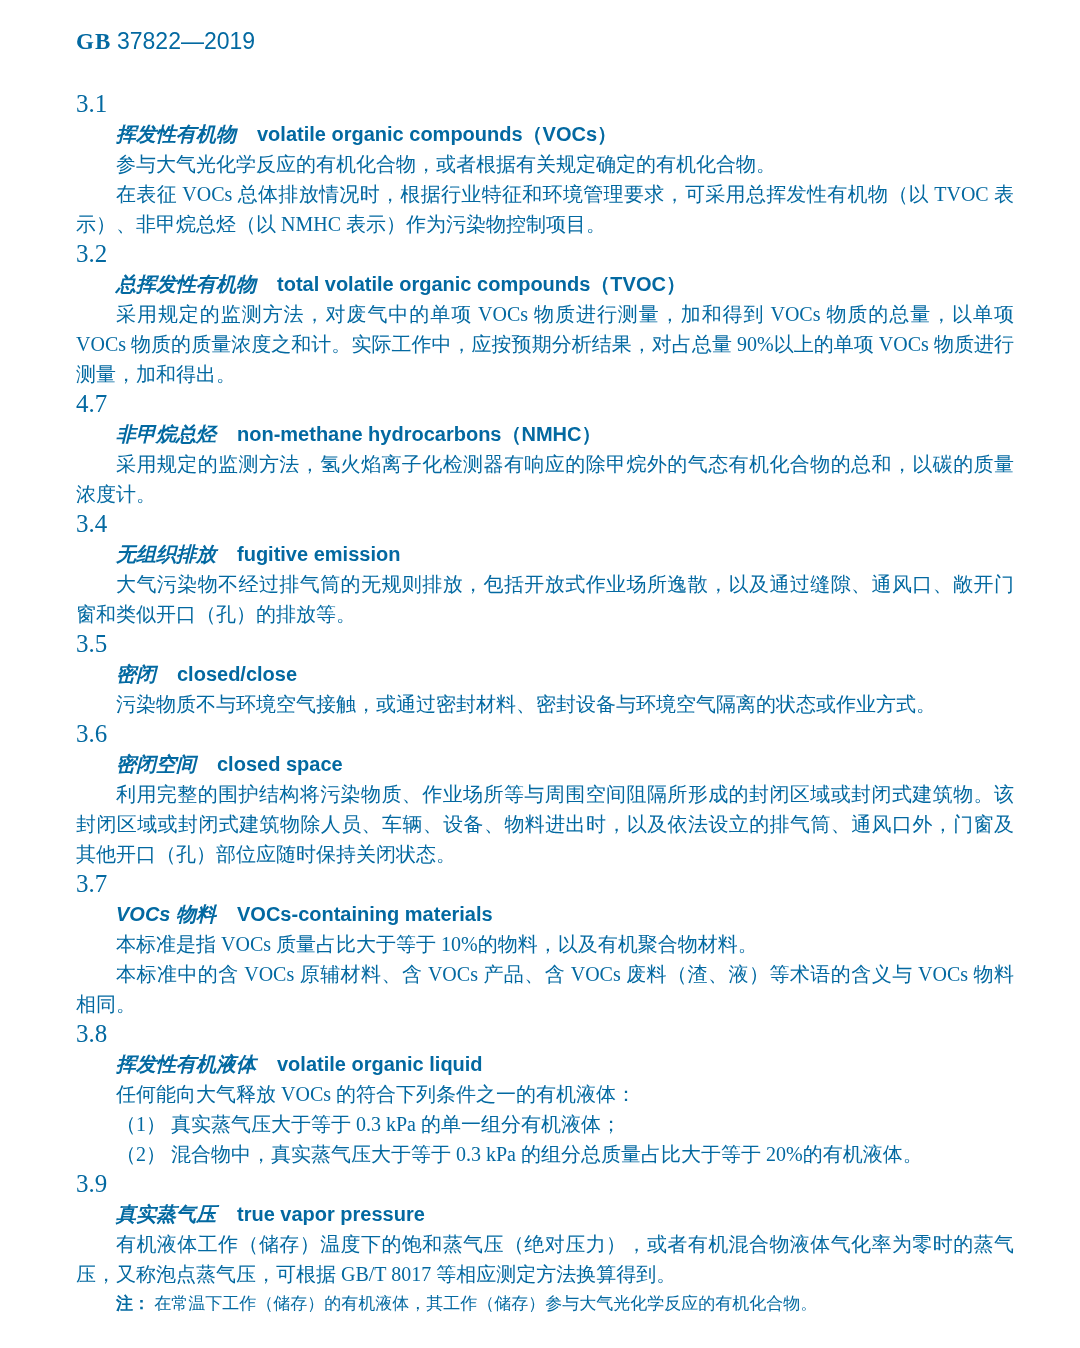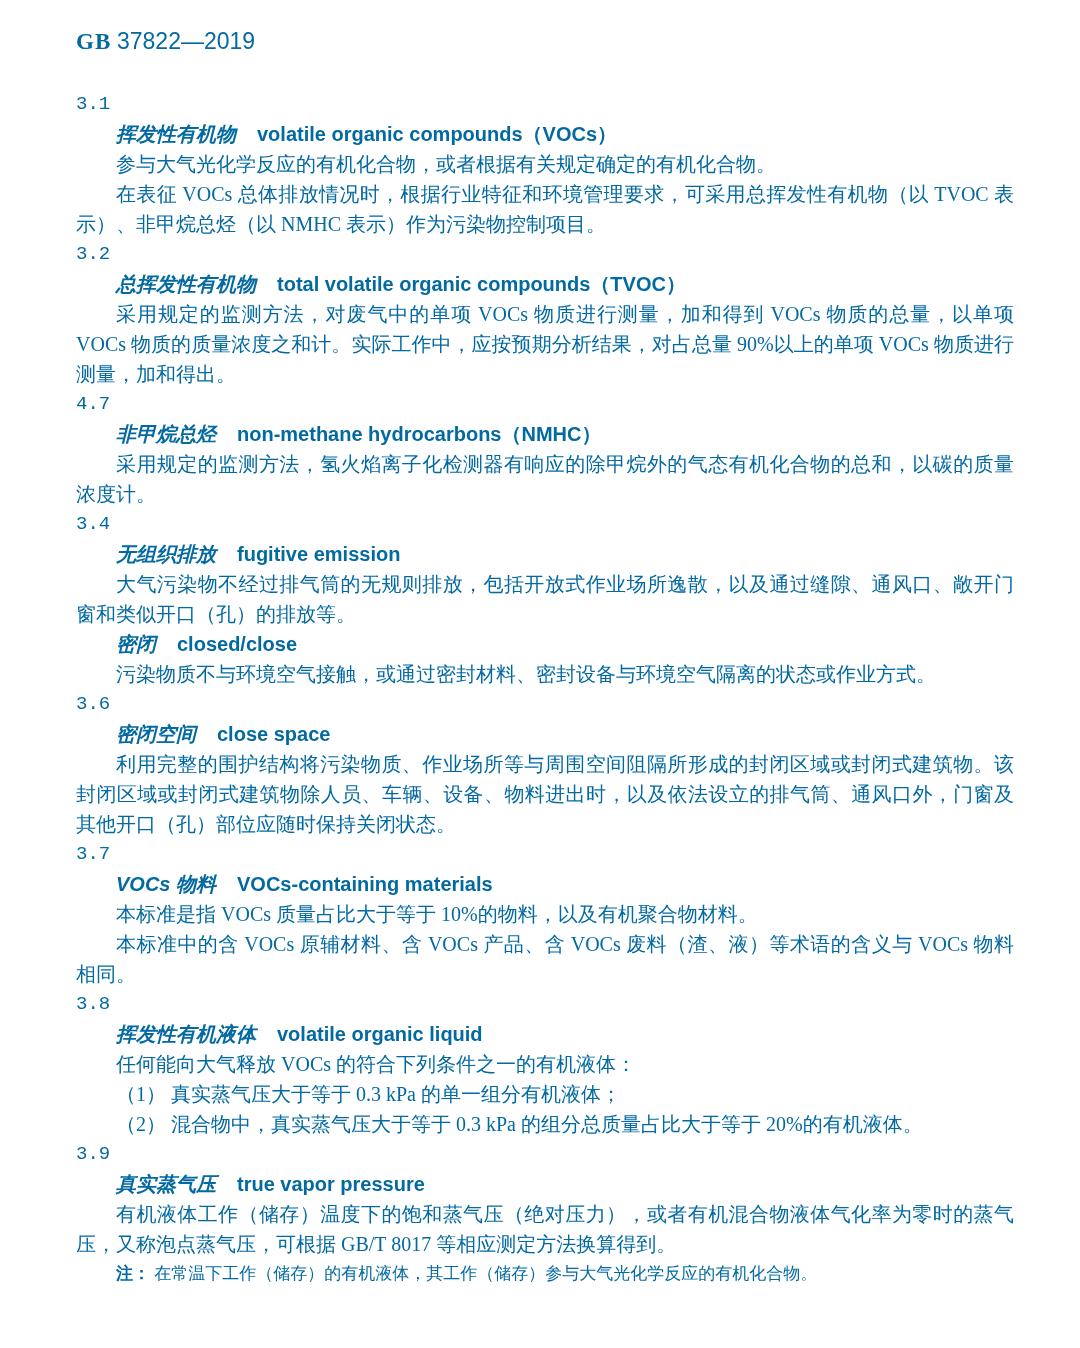--- a/index.html
+++ b/index.html
@@ -33,8 +33,8 @@
     font-weight: normal;
   }
   .sec-num {
-    font-family: Liberation Mono, monospace;
-    font-size: 19px;
+    font-family: Liberation Serif, serif;
+    font-size: 25px;
     line-height: 30px;
   }
   .sec-heading {

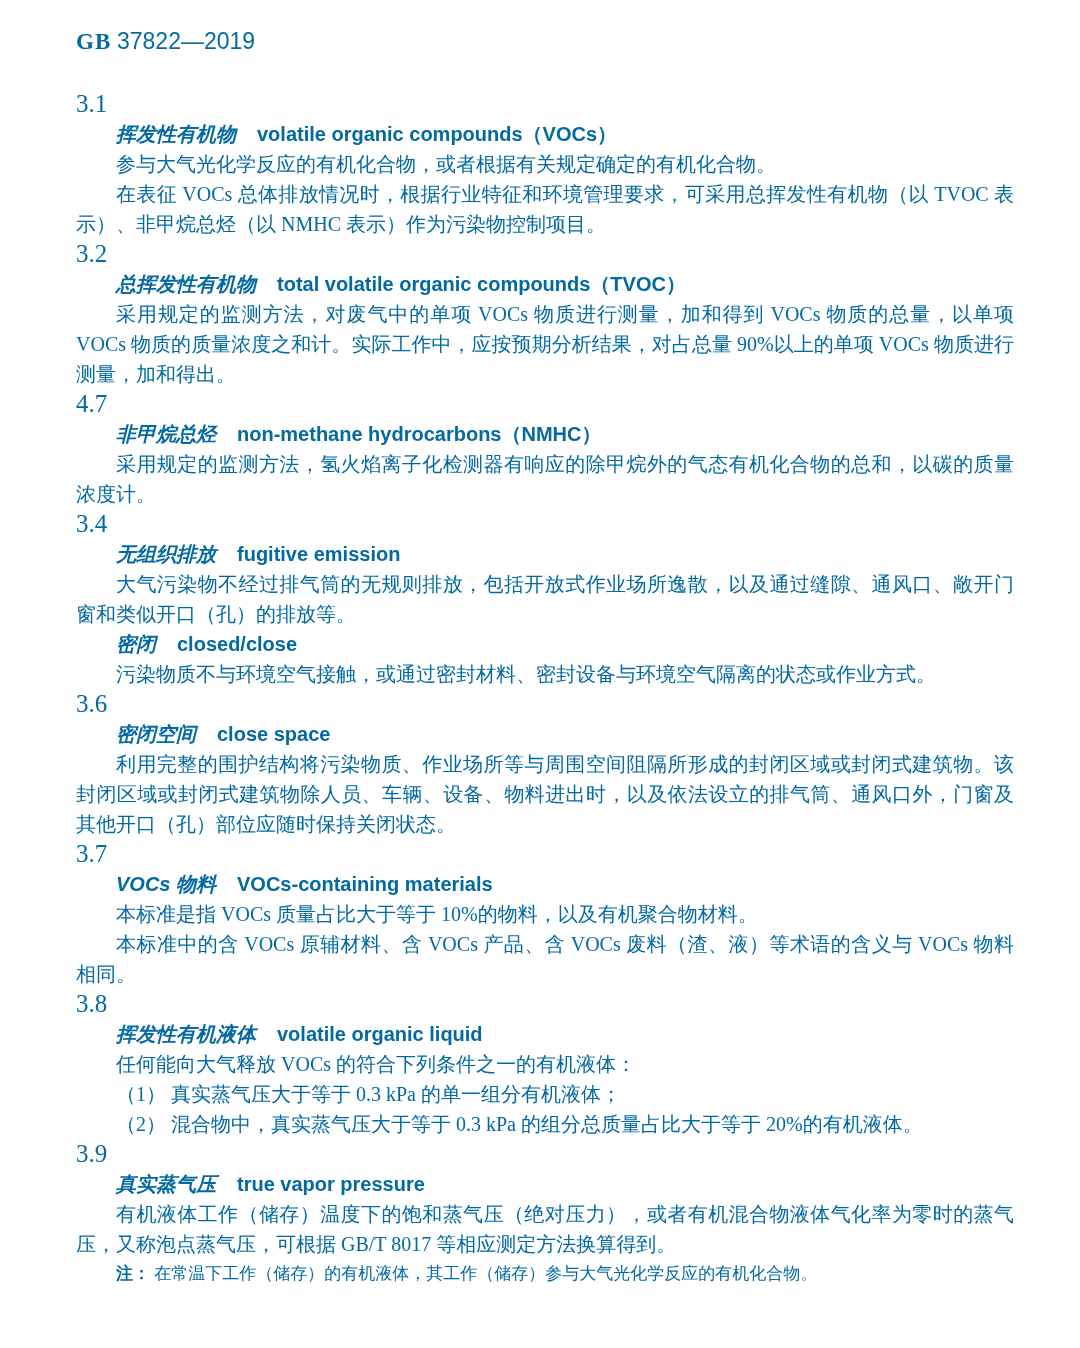--- a/index.html
+++ b/index.html
@@ -121,6 +121,7 @@
   </section>
 
   <section>
+    <div class="sec-num">3.5</div>
     <h3 class="sec-heading">
       <span class="term-zh">密闭</span>
       <span class="term-en">closed/close</span>

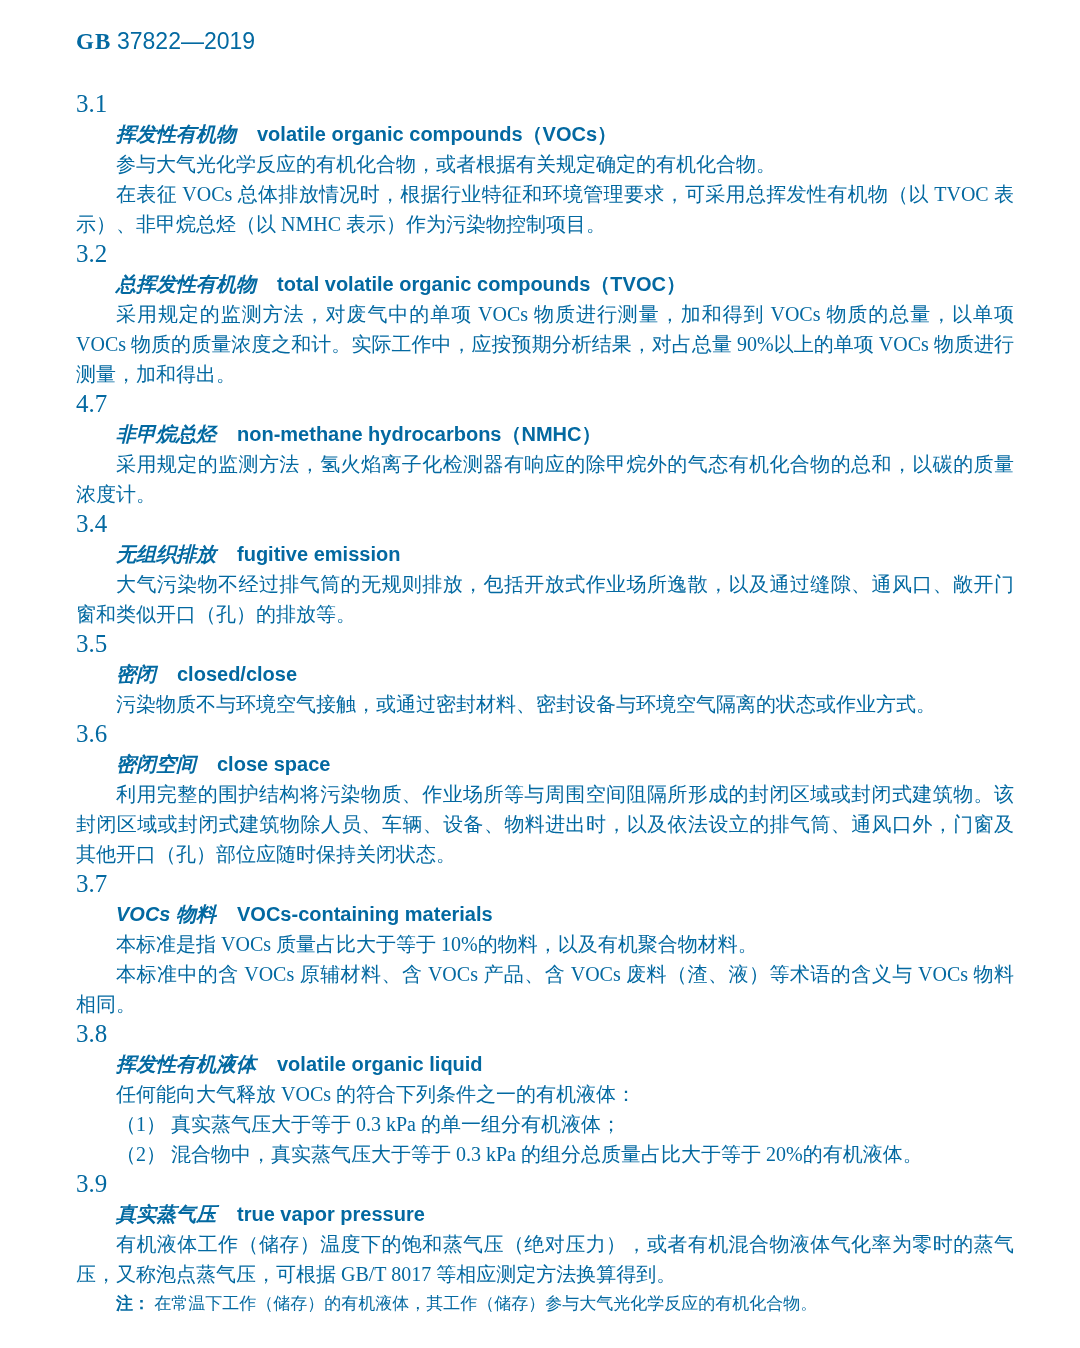--- a/index.html
+++ b/index.html
@@ -133,7 +133,7 @@
     <div class="sec-num">3.6</div>
     <h3 class="sec-heading">
       <span class="term-zh">密闭空间</span>
-      <span class="term-en">close space</span>
+      <span class="term-en">closed space</span>
     </h3>
     <p class="para">利用完整的围护结构将污染物质、作业场所等与周围空间阻隔所形成的封闭区域或封闭式建筑物。该封闭区域或封闭式建筑物除人员、车辆、设备、物料进出时，以及依法设立的排气筒、通风口外，门窗及其他开口（孔）部位应随时保持关闭状态。</p>
   </section>

